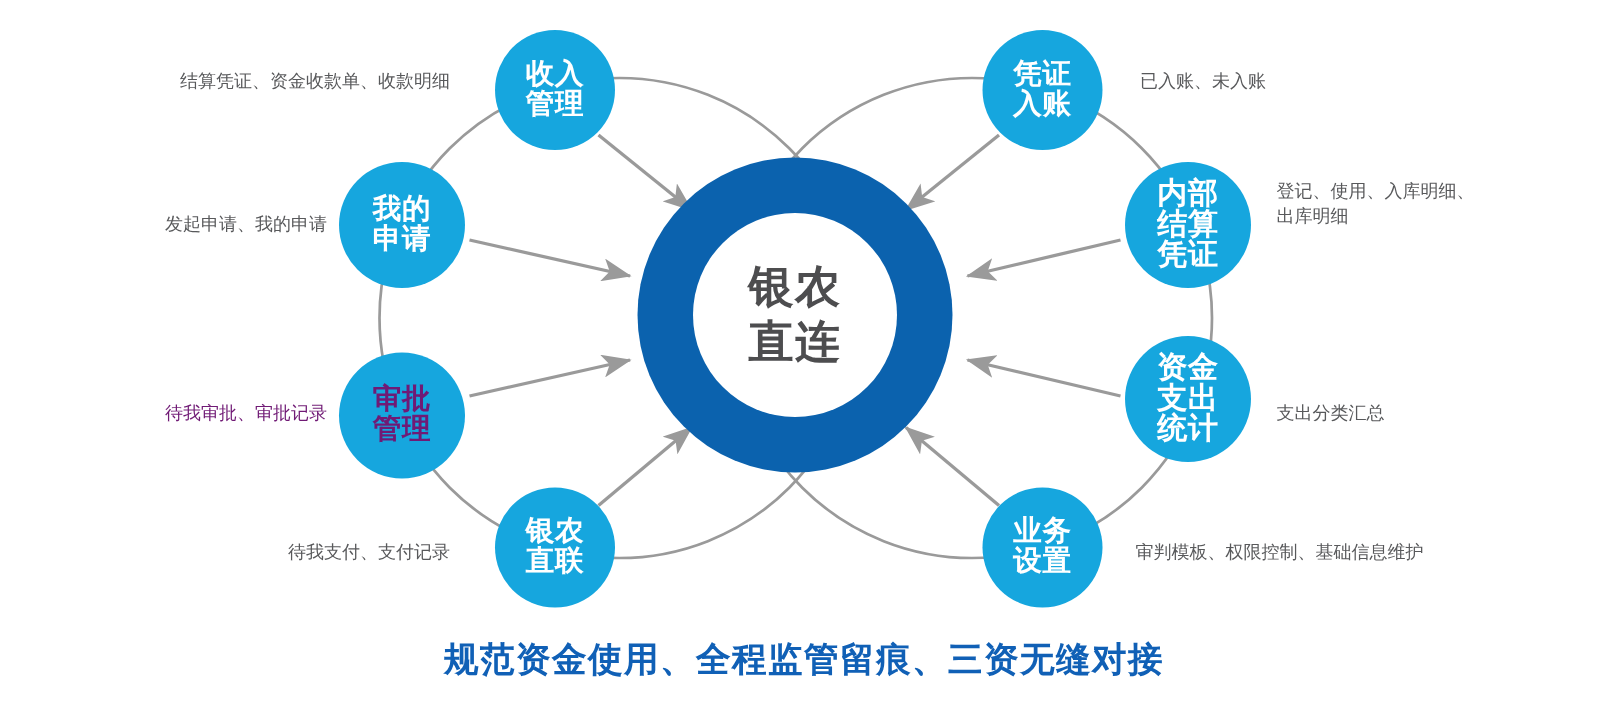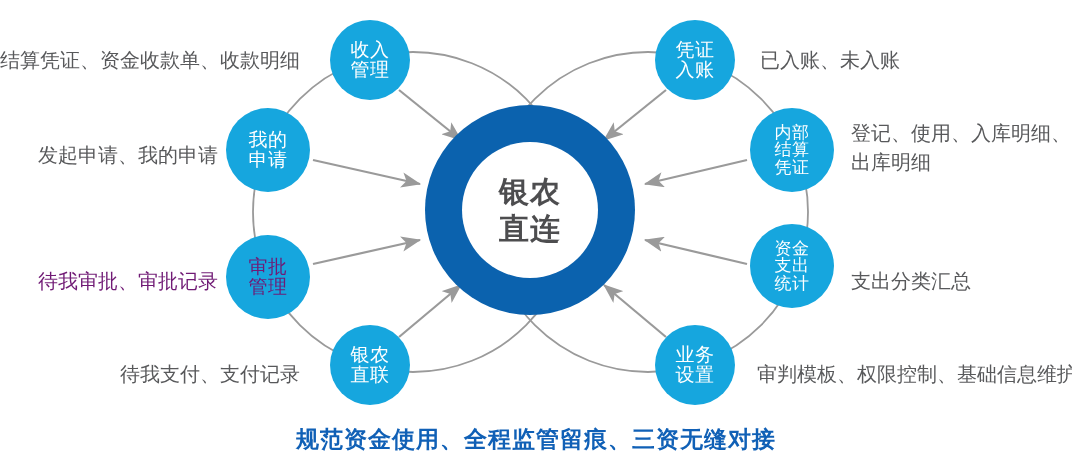--- a/index.html
+++ b/index.html
@@ -49,7 +49,7 @@
   .side-label {
     position: absolute;
     color: #58595b;
-    font-size: 20px;
+    font-size: 12px;
     line-height: 1.45;
     white-space: pre-line;
   }

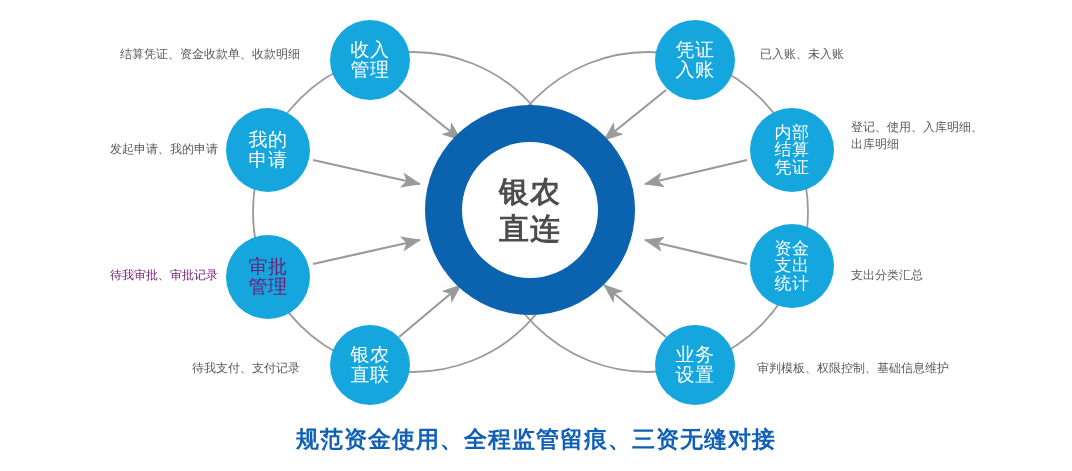--- a/index.html
+++ b/index.html
@@ -34,7 +34,7 @@
     justify-content: center;
     text-align: center;
     font-size: 19px;
-    font-weight: 400;
+    font-weight: 700;
     line-height: 1.06;
     letter-spacing: 0.5px;
     box-sizing: border-box;

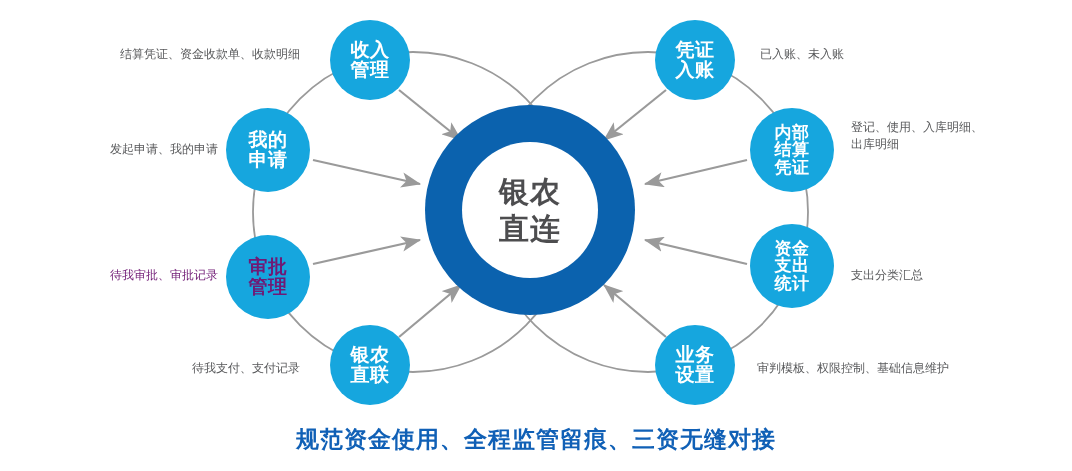--- a/index.html
+++ b/index.html
@@ -40,7 +40,7 @@
     box-sizing: border-box;
   }
   .node-circle.small-text {
-    font-size: 17px;
+    font-size: 20px;
     line-height: 1.02;
   }
   .node-label {

